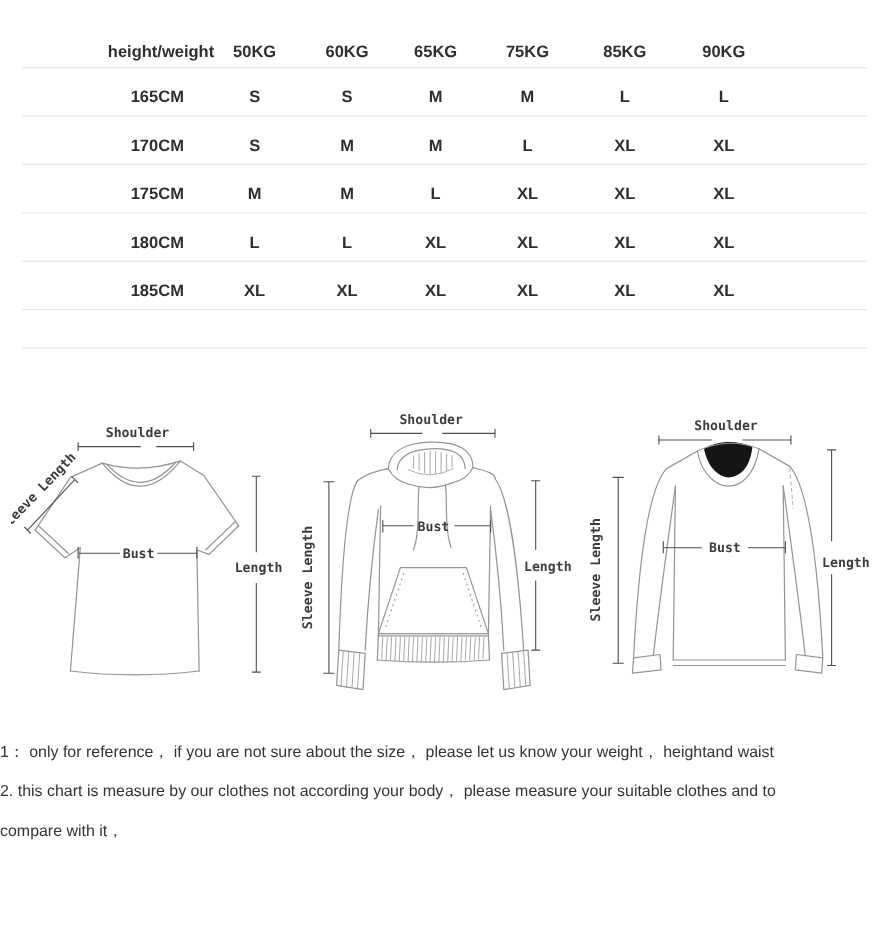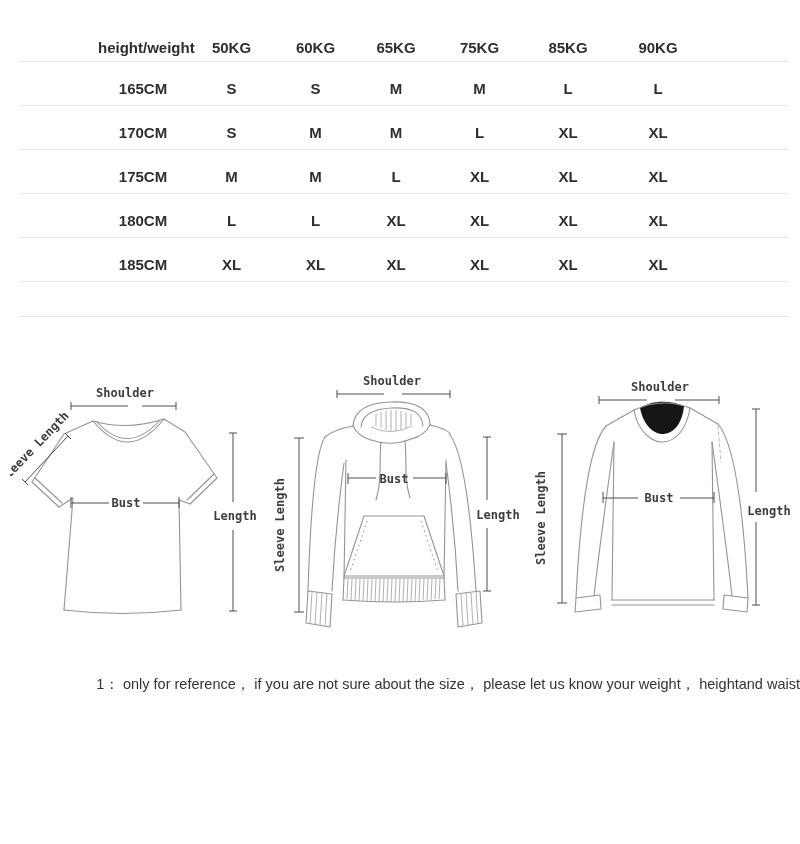--- a/index.html
+++ b/index.html
@@ -42,7 +42,7 @@
   .mlabel  { font-family:"DejaVu Sans Mono",monospace; font-size:12px; fill:#3d3d3d; }
 
   
-  .notes { position:absolute; top:666px; left:0; width:800px; text-align:right; }
+  .notes { position:absolute; top:666px; left:0; width:800px; text-align:left; }
   .note-line { line-height:36px; font-size:14.5px; color:#333333; white-space:nowrap; }
 </style>
 </head>

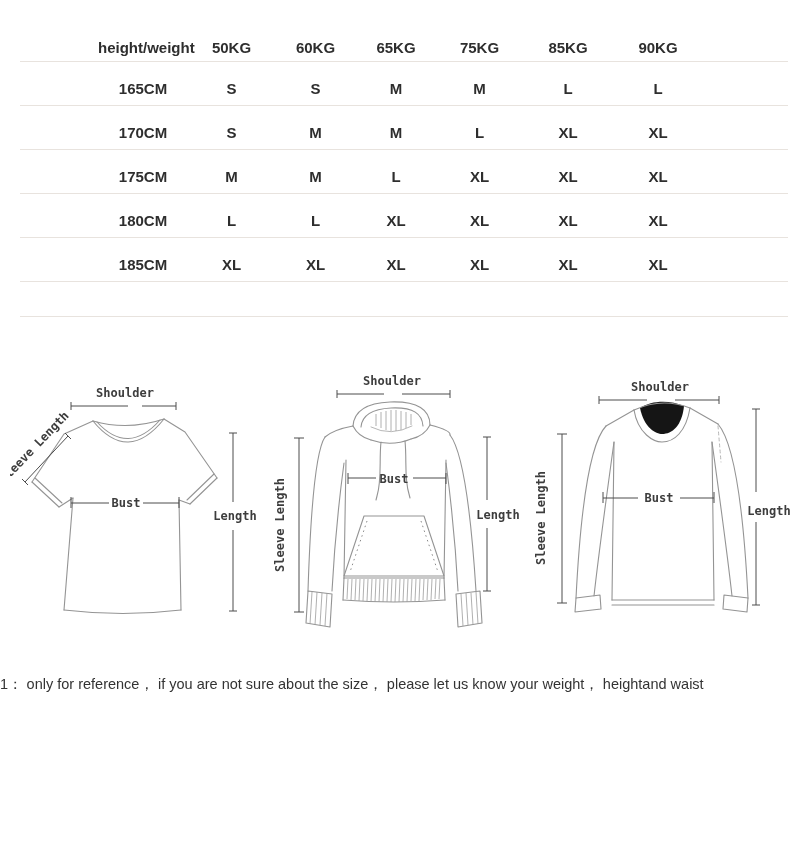--- a/index.html
+++ b/index.html
@@ -266,6 +266,7 @@
 
   <div class="notes">
     <div class="note-line">1：  only for reference，  if you are not sure about the size，  please let us know your weight，  heightand waist</div>
+    <div class="note-line">2. this chart is measure by our clothes not according your body，  please measure your suitable clothes and to</div>
   </div>
 
 </div>

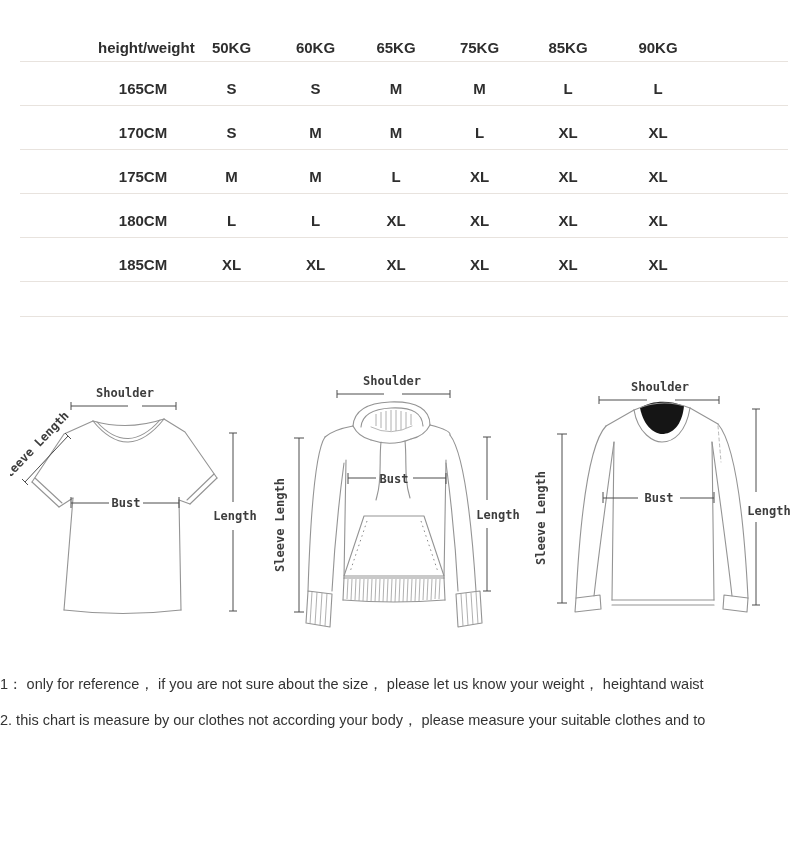--- a/index.html
+++ b/index.html
@@ -267,6 +267,7 @@
   <div class="notes">
     <div class="note-line">1：  only for reference，  if you are not sure about the size，  please let us know your weight，  heightand waist</div>
     <div class="note-line">2. this chart is measure by our clothes not according your body，  please measure your suitable clothes and to</div>
+    <div class="note-line">compare with it，</div>
   </div>
 
 </div>

